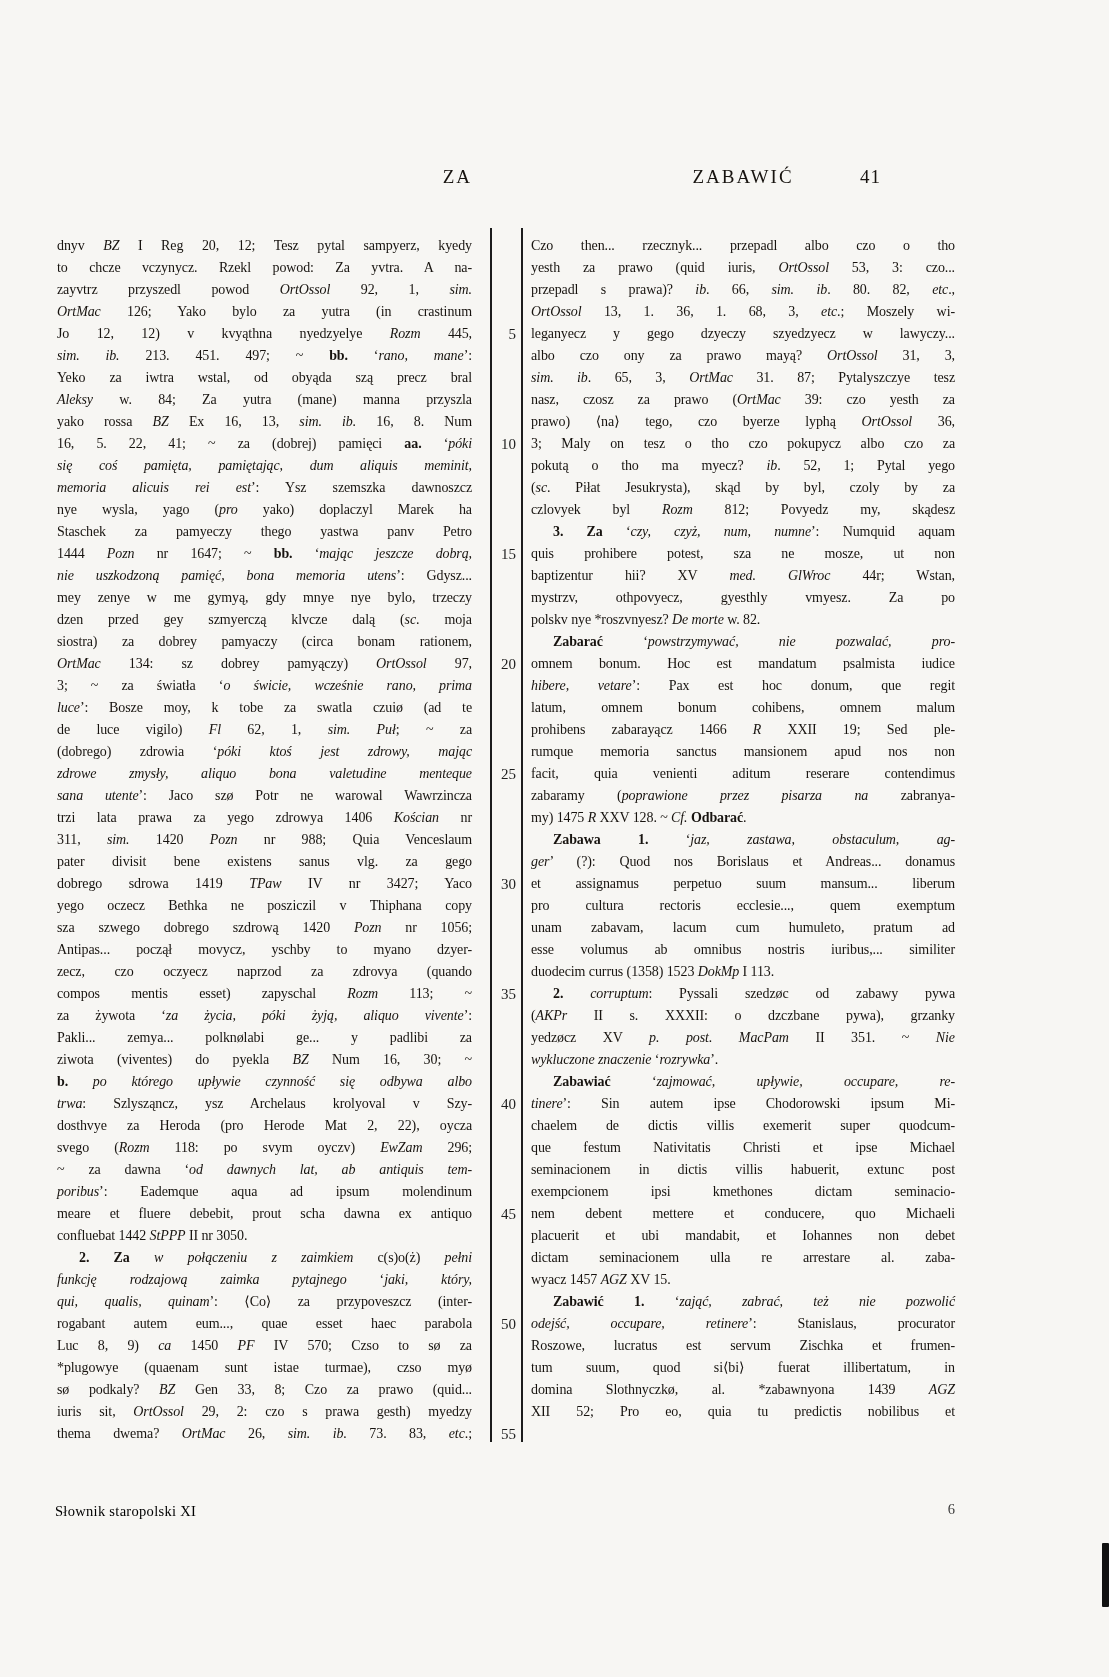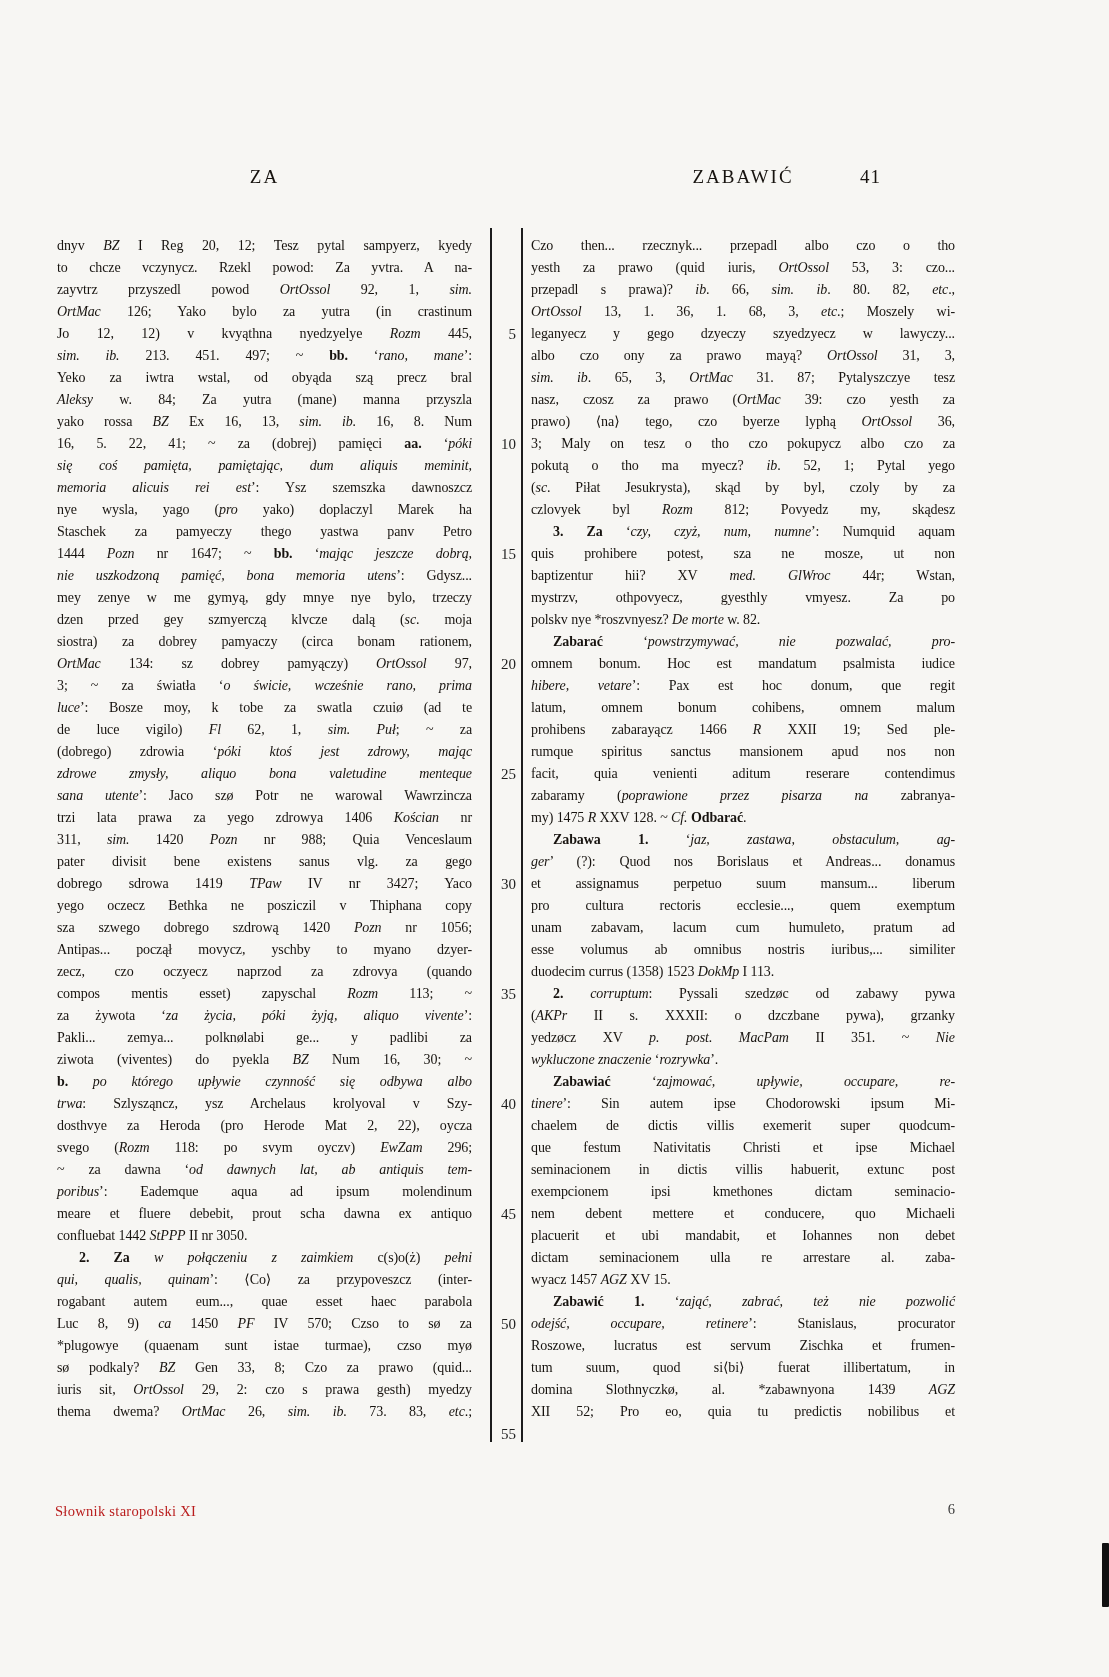--- a/index.html
+++ b/index.html
@@ -14,7 +14,7 @@
   }
   
   .rh{position:absolute;top:166px;font-size:19px;letter-spacing:2px;}
-  .rh-left{left:57px;width:415px;text-align:center;}
+  .rh-left{left:57px;width:415px;text-align:right;}
   .rh-right{left:531px;width:424px;text-align:center;}
   .rh-page{left:860px;width:62px;text-align:left;letter-spacing:1px;}
   

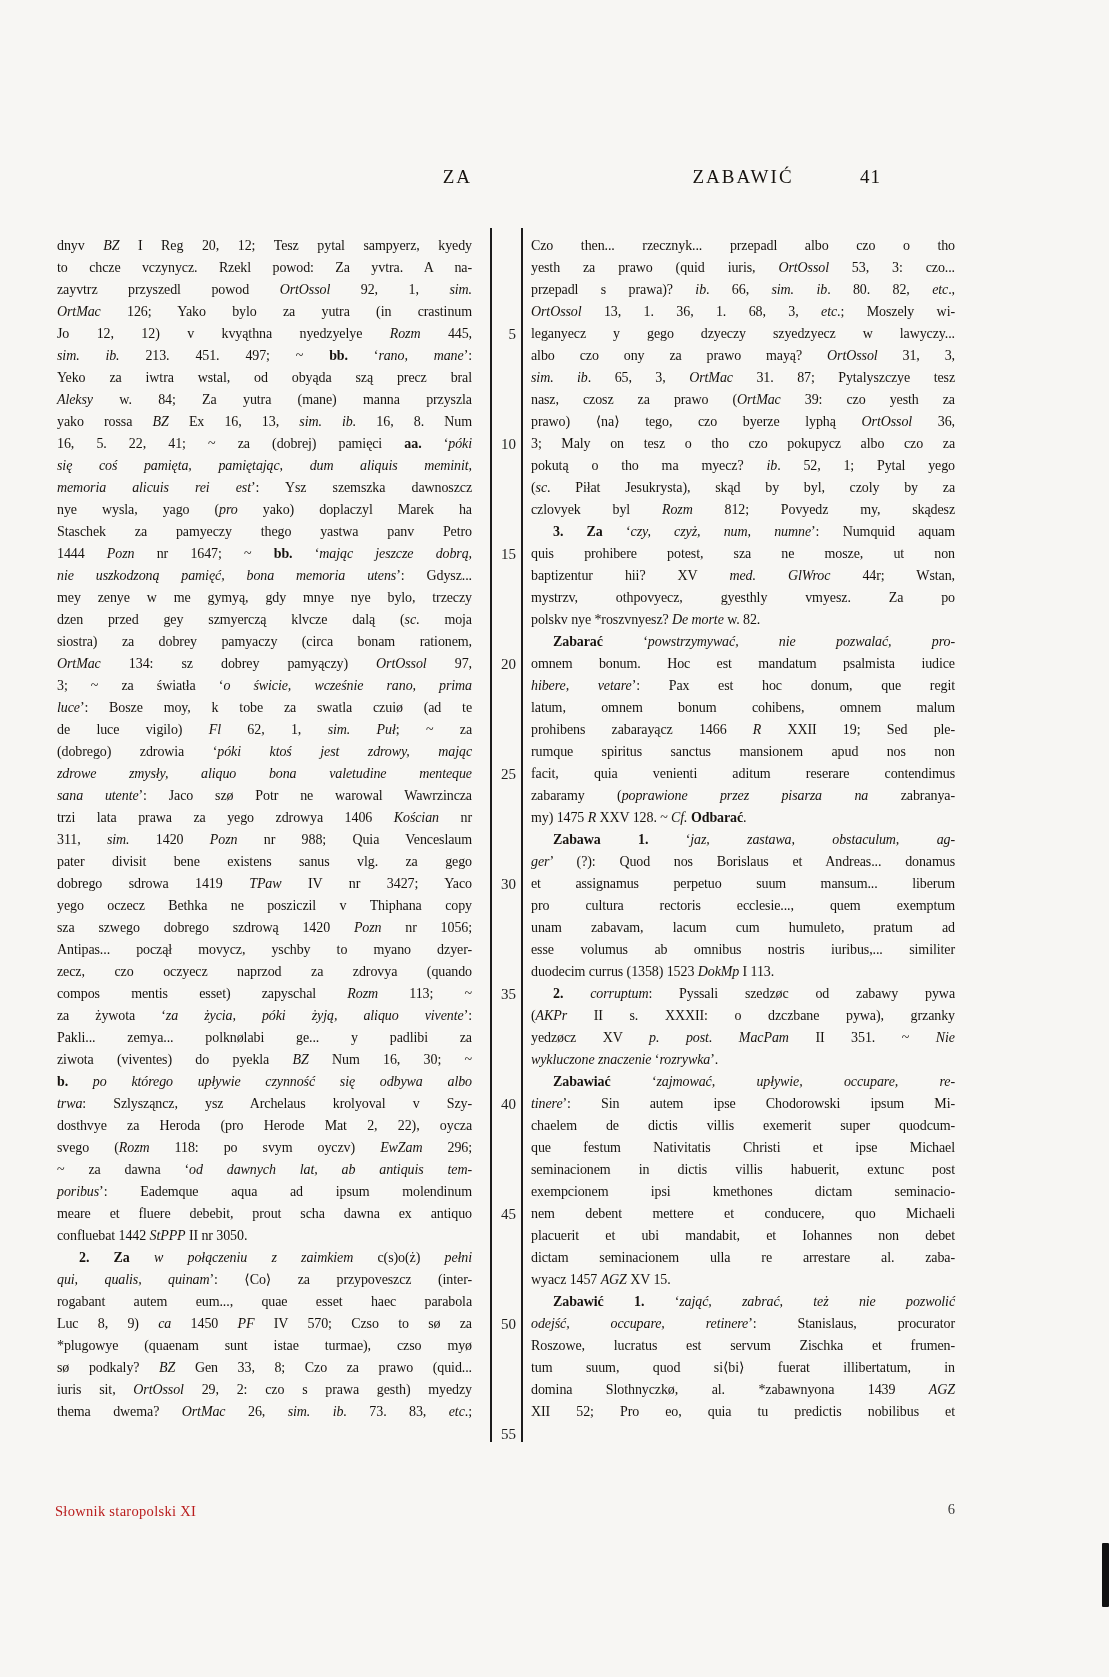--- a/index.html
+++ b/index.html
@@ -147,7 +147,7 @@
       <div class="line"><i>hibere, vetare</i>’: Pax est hoc donum, que regit</div>
       <div class="line">latum, omnem bonum cohibens, omnem malum</div>
       <div class="line">prohibens zabarayącz 1466 <i>R</i> XXII 19; Sed ple-</div>
-      <div class="line">rumque spiritus sanctus mansionem apud nos non</div>
+      <div class="line">rumque memoria sanctus mansionem apud nos non</div>
       <div class="line">facit, quia venienti aditum reserare contendimus</div>
       <div class="line">zabaramy (<i>poprawione przez pisarza na</i> zabranya-</div>
       <div class="line end">my) 1475 <i>R</i> XXV 128. ~ <i>Cf.</i> <b>Odbarać</b>.</div>

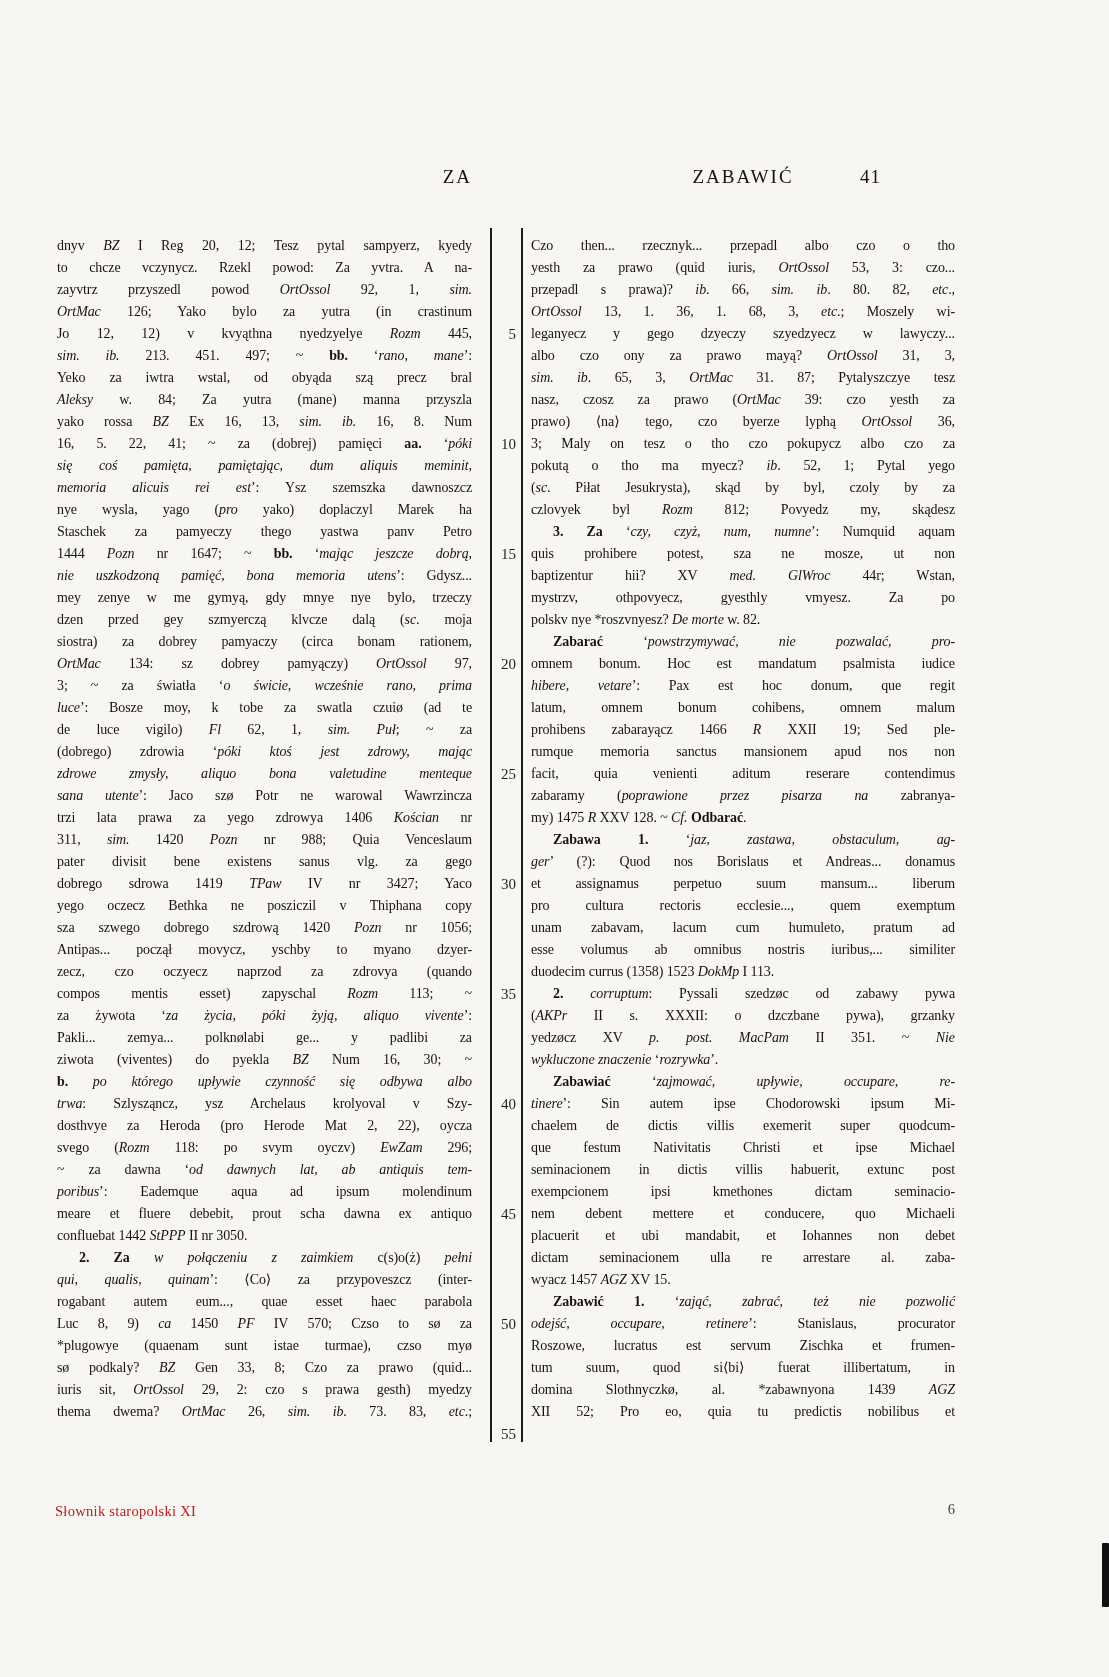--- a/index.html
+++ b/index.html
@@ -110,6 +110,7 @@
       <div class="line">meare et fluere debebit, prout scha dawna ex antiquo</div>
       <div class="line end">confluebat 1442 <i>StPPP</i> II nr 3050.</div>
       <div class="line ind"><b>2. Za</b> <i>w połączeniu z zaimkiem</i> c(s)o(ż) <i>pełni</i></div>
+      <div class="line"><i>funkcję rodzajową zaimka pytajnego</i> ‘<i>jaki, który,</i></div>
       <div class="line"><i>qui, qualis, quinam</i>’: ⟨Co⟩ za przypoveszcz (inter-</div>
       <div class="line">rogabant autem eum..., quae esset haec parabola</div>
       <div class="line">Luc 8, 9) <i>ca</i> 1450 <i>PF</i> IV 570; Czso to sø za</div>

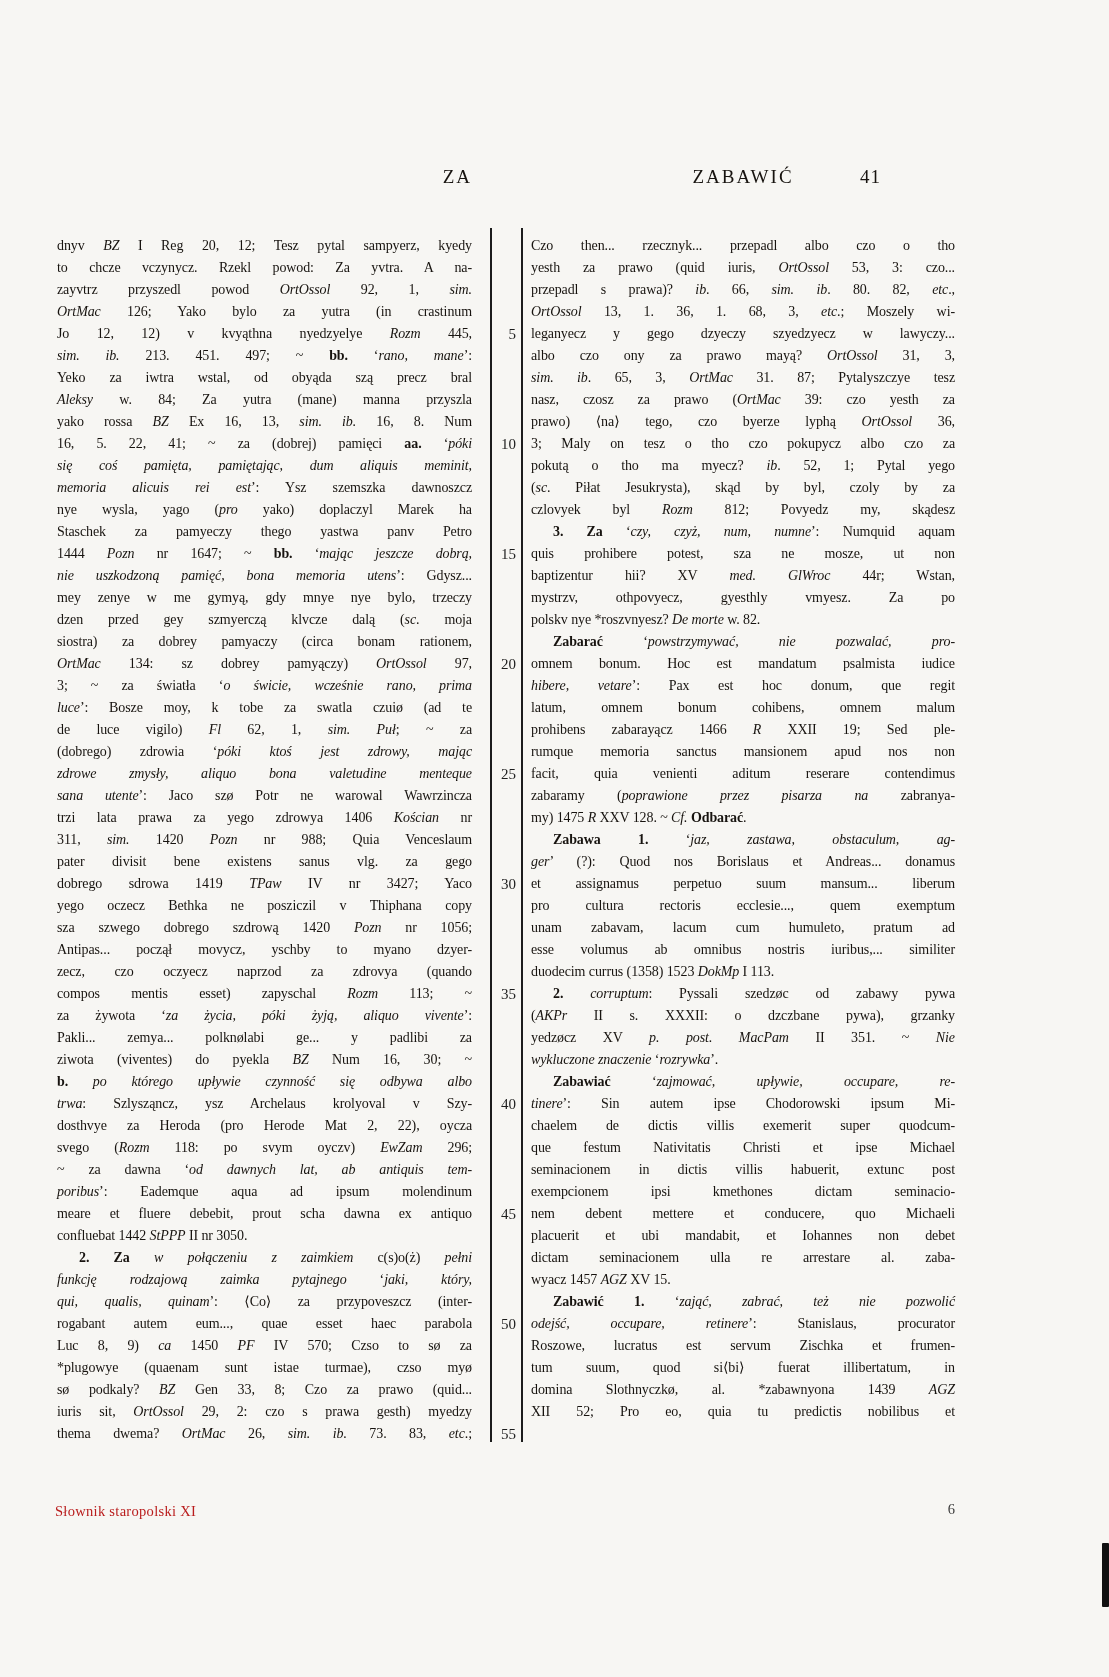--- a/index.html
+++ b/index.html
@@ -48,7 +48,7 @@
     color:#1e1e1e;
   }
   
-  .footer-vol{position:absolute;top:1503px;left:55px;font-size:14.5px;color:#b91c1c;letter-spacing:0.3px;}
+  .footer-vol{position:absolute;top:1503px;left:55px;font-size:14.5px;color:#000000;letter-spacing:0.3px;}
   .footer-sig{position:absolute;top:1501px;left:900px;width:55px;text-align:right;font-size:14.5px;color:#3b3b3b;}
   
   .artifact{position:absolute;right:0;top:1543px;width:7px;height:64px;background:#111;border-radius:1px;}

